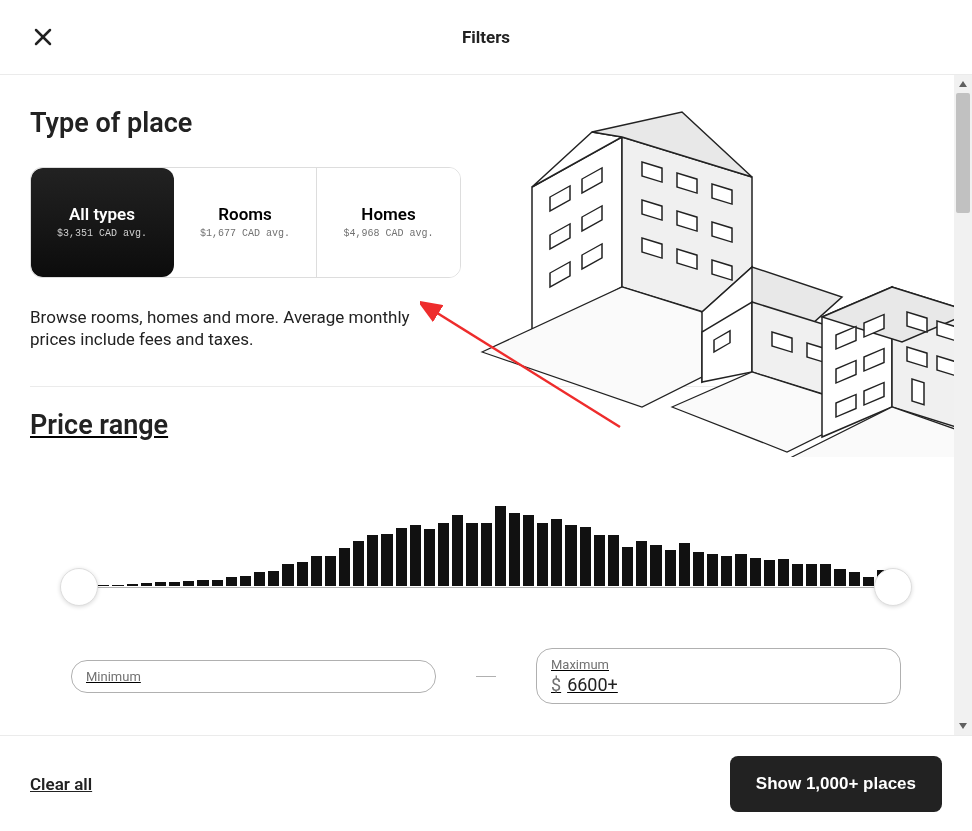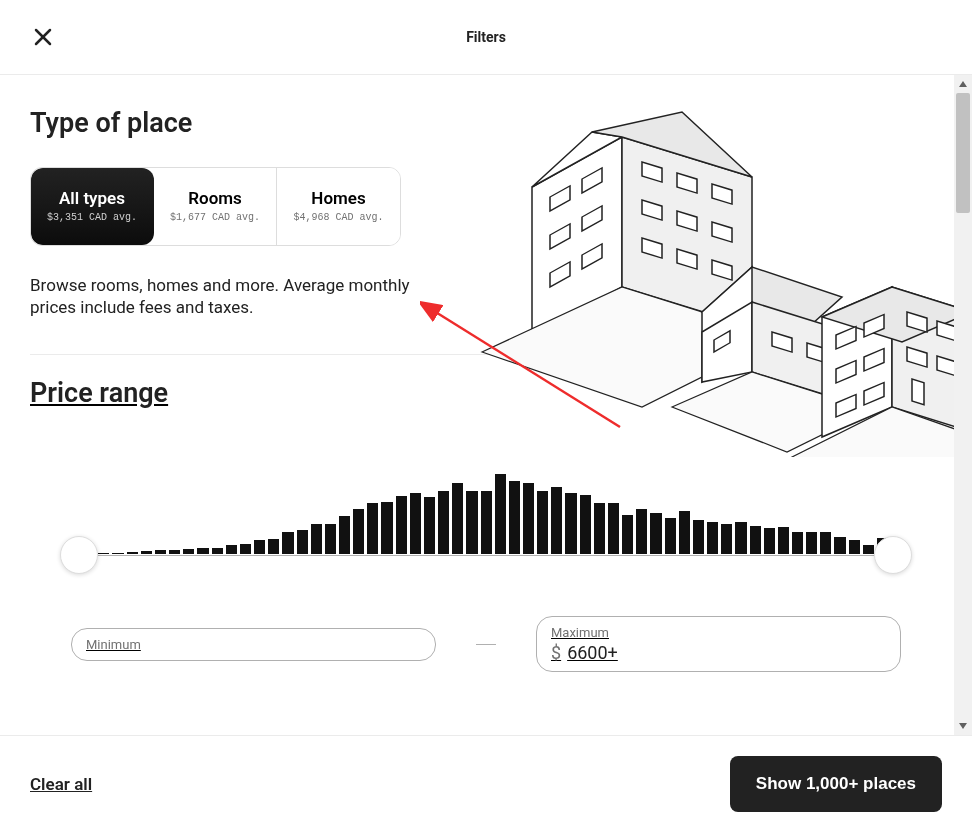--- a/index.html
+++ b/index.html
@@ -39,7 +39,7 @@
       border: none;
     }
     .header-title {
-      font-size: 14px;
+      font-size: 17px;
       font-weight: 700;
       color: #222;
     }

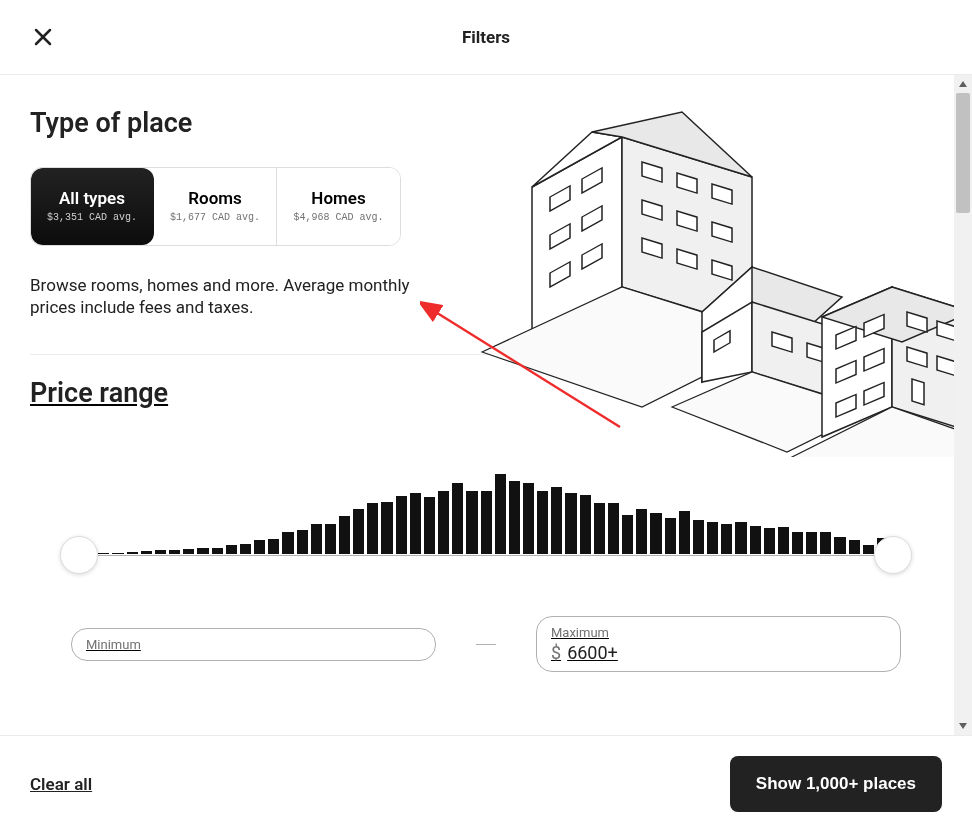--- a/index.html
+++ b/index.html
@@ -74,8 +74,8 @@
       z-index: 2;
     }
     .type-item {
-      width: 123px;
-      padding: 20px 10px;
+      width: 143px;
+      padding: 36px 10px;
       text-align: center;
       cursor: pointer;
       border-right: 1px solid #ddd;

